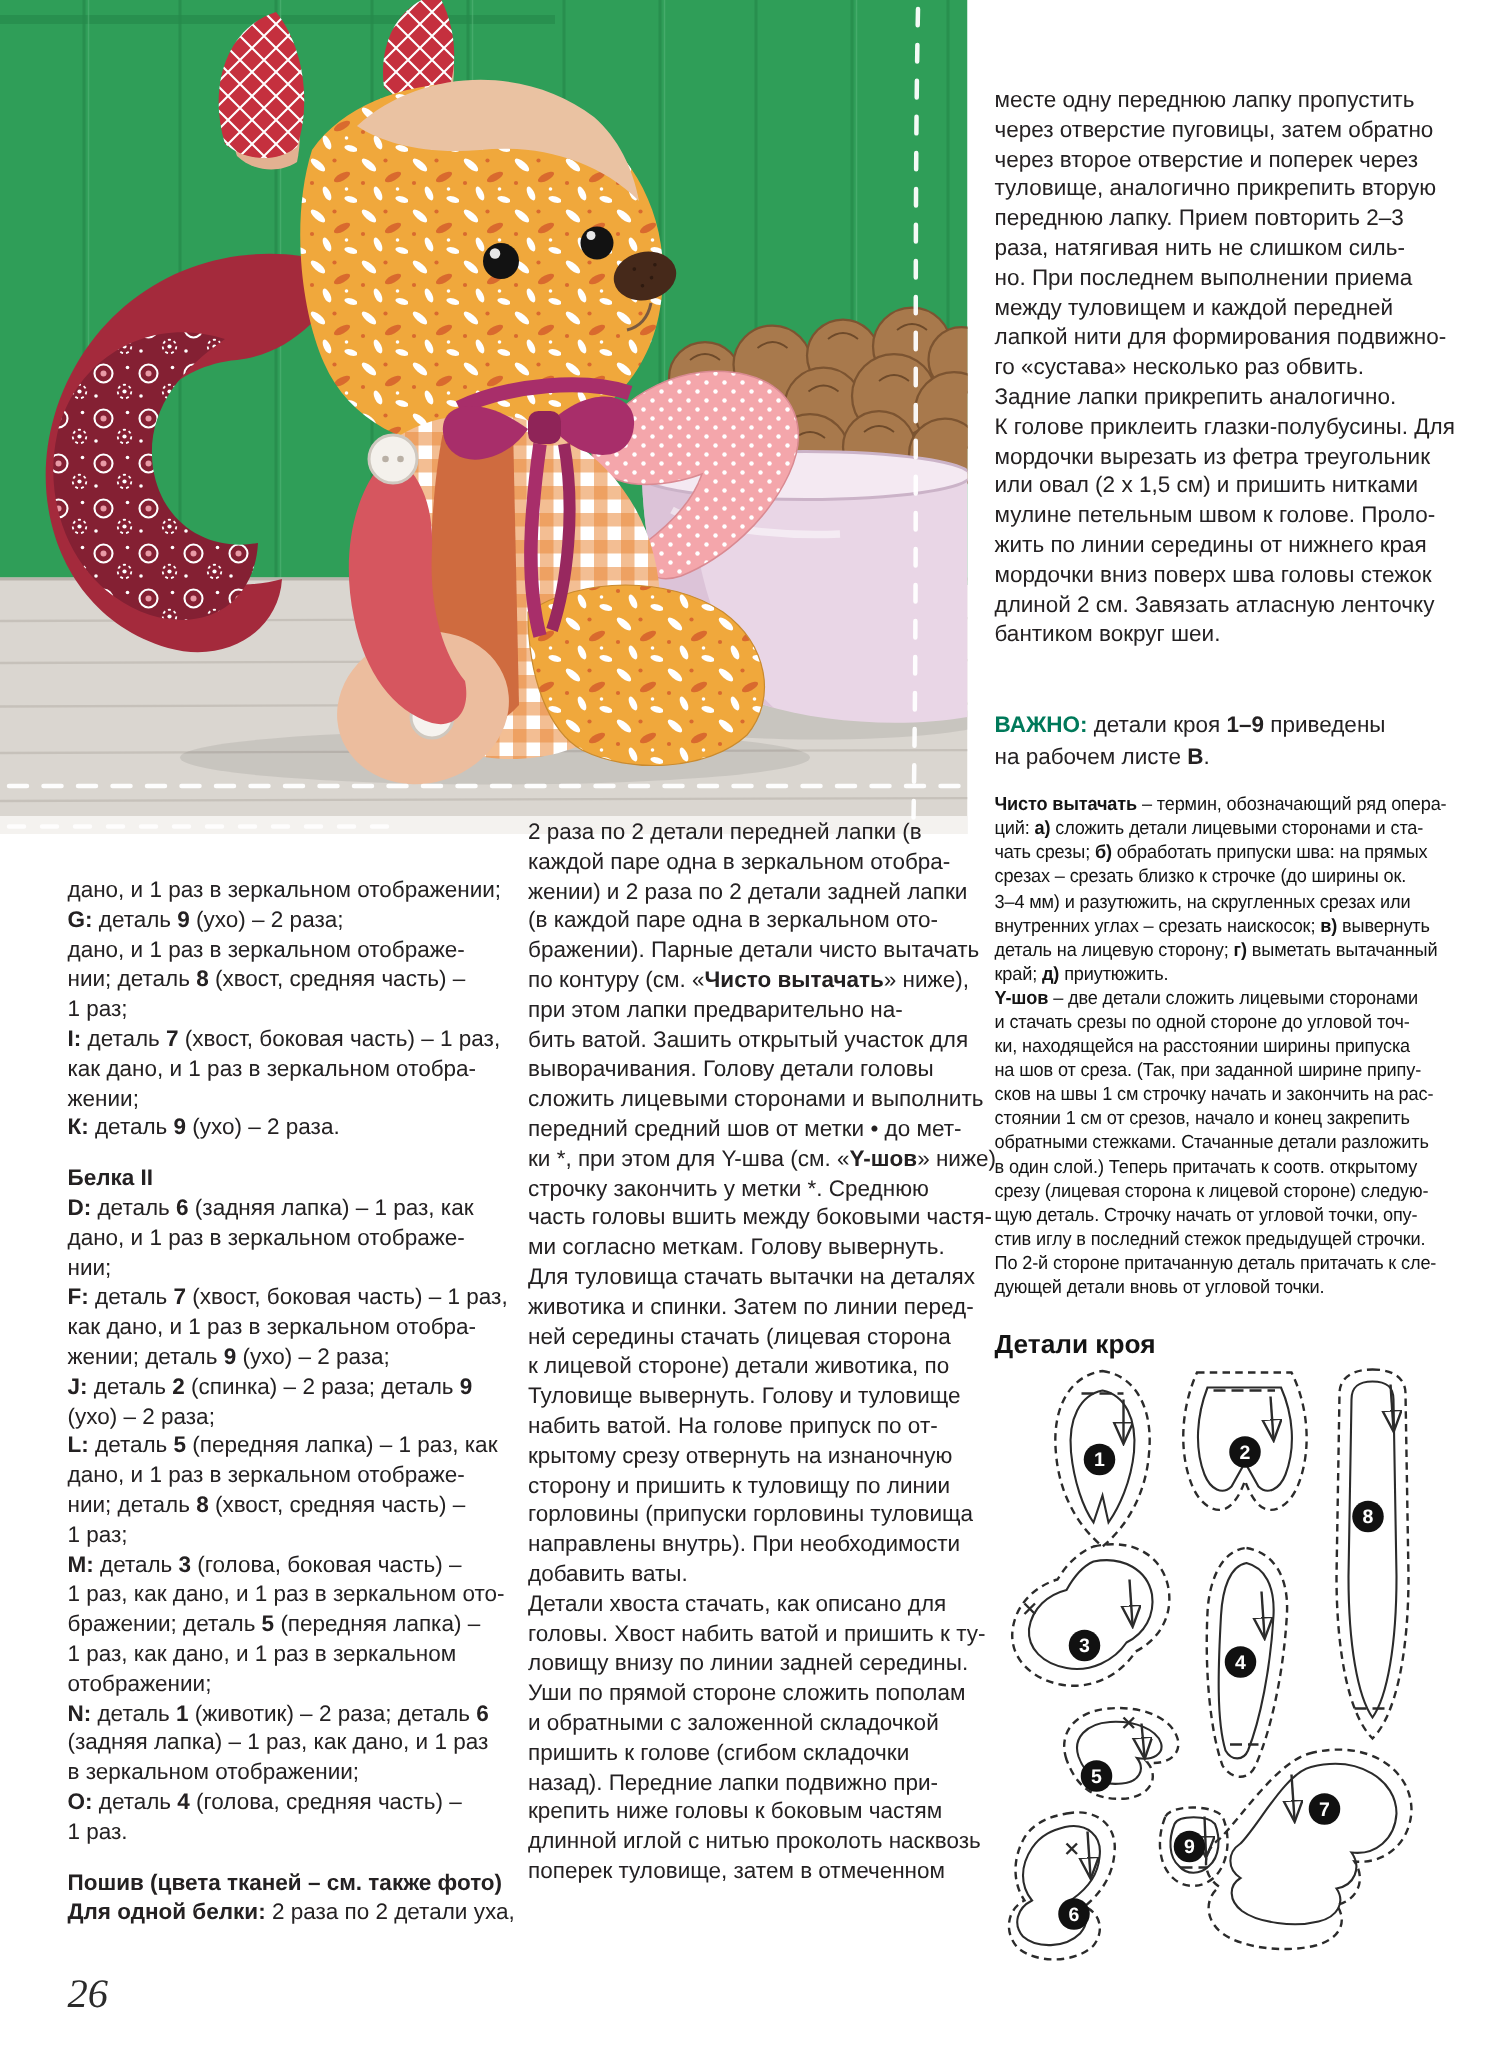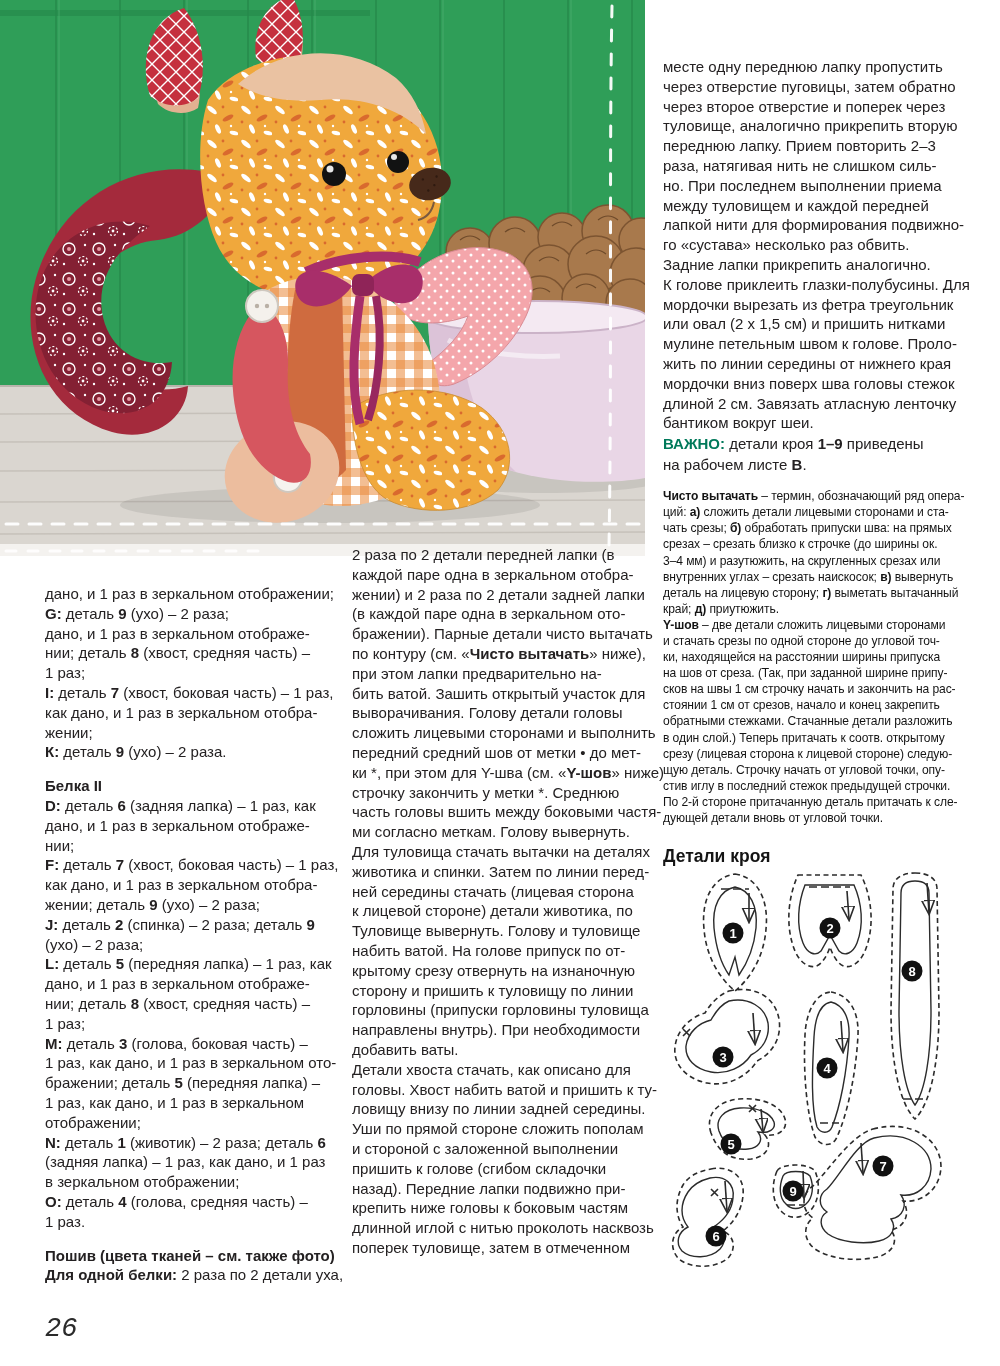--- a/index.html
+++ b/index.html
@@ -14,7 +14,7 @@
   .col-left{left:45px;top:584px;width:305px;}
   .col-mid{left:352px;top:545px;width:300px;}
   .col-right{left:663px;top:57px;width:320px;}
-  .important{}
+  .important{margin-top:40px;}
   .important .line{line-height:21px;}
   .glossary{margin-top:13px;transform:scaleX(.96);transform-origin:left top;}
   .glossary .line{font-size:12.6px;line-height:16.1px;letter-spacing:-0.1px;color:#141414;}

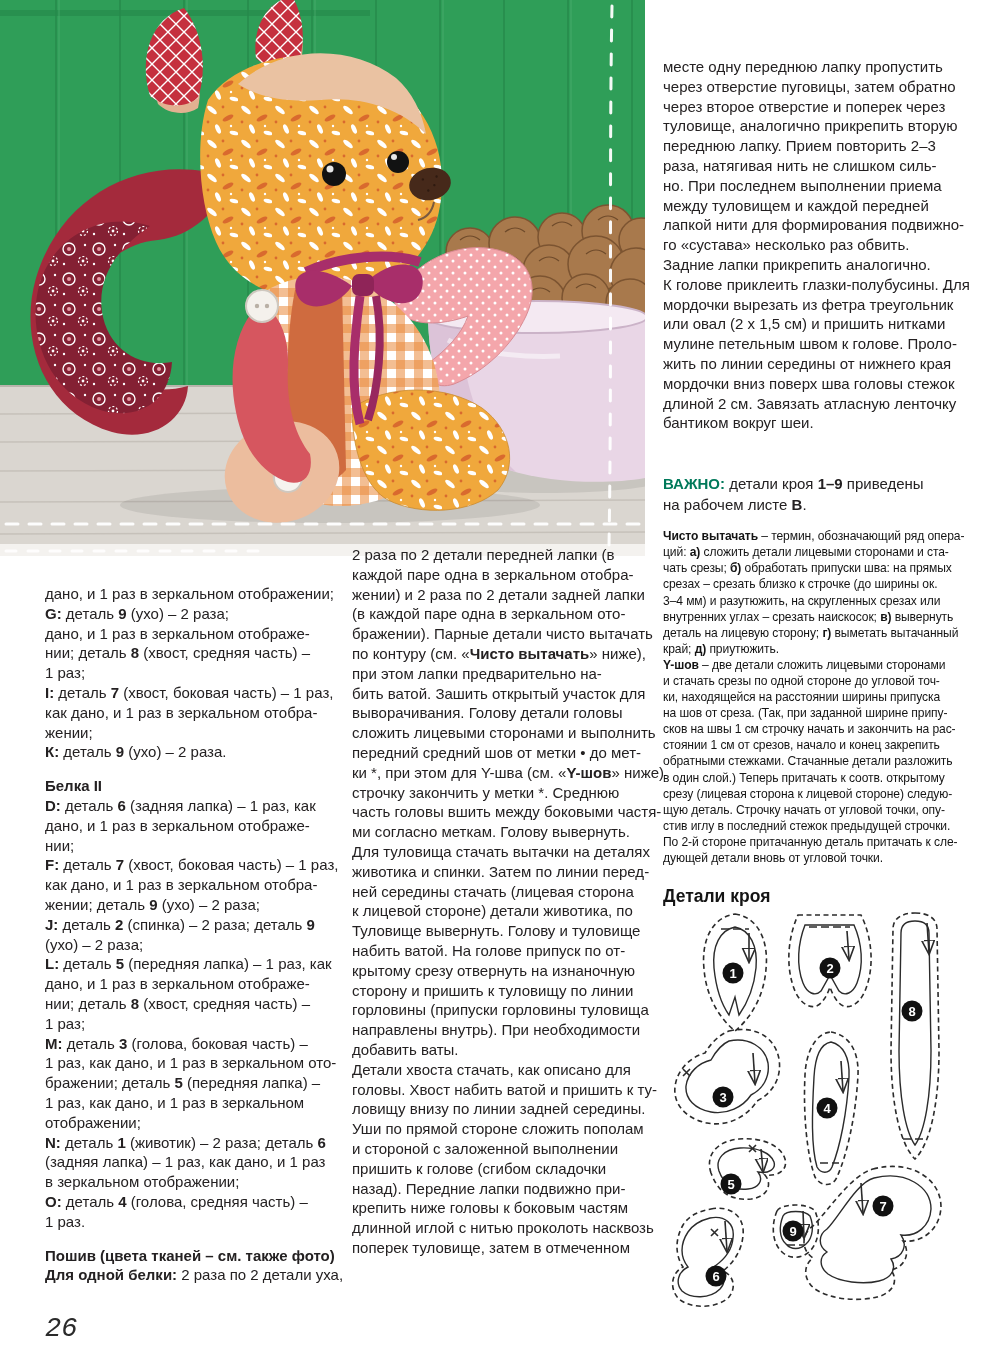--- a/index.html
+++ b/index.html
@@ -291,7 +291,7 @@
     <div class="line"><span>головы. Хвост набить ватой и пришить к ту-</span></div>
     <div class="line"><span>ловищу внизу по линии задней середины.</span></div>
     <div class="line"><span>Уши по прямой стороне сложить пополам</span></div>
-    <div class="line"><span>и стороной с заложенной выполнении</span></div>
+    <div class="line"><span>и обратными с заложенной складочкой</span></div>
     <div class="line"><span>пришить к голове (сгибом складочки</span></div>
     <div class="line"><span>назад). Передние лапки подвижно при-</span></div>
     <div class="line"><span>крепить ниже головы к боковым частям</span></div>

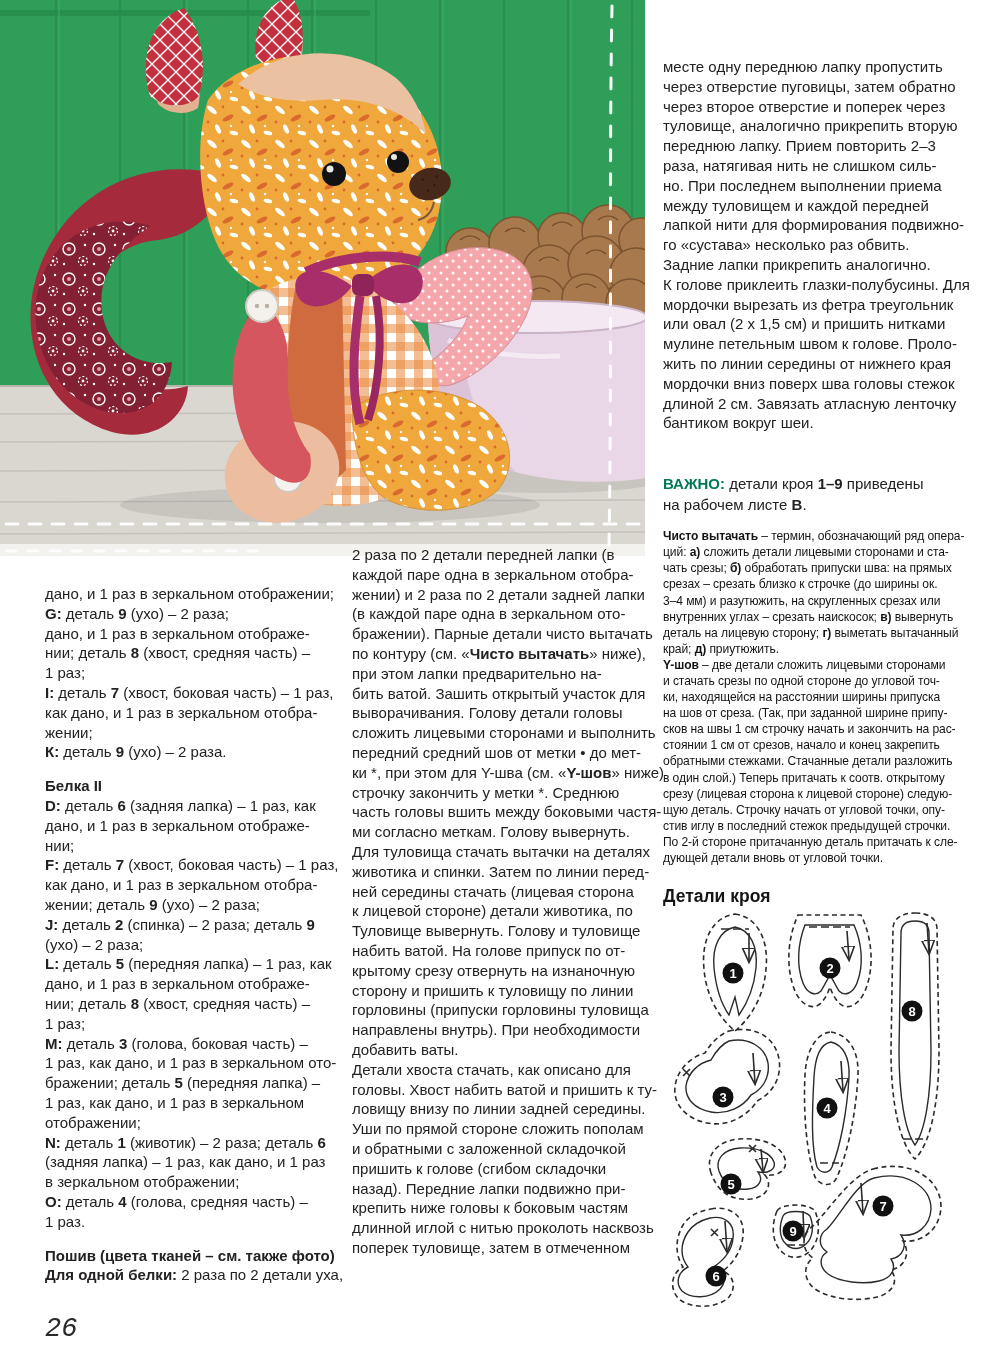--- a/index.html
+++ b/index.html
@@ -21,7 +21,7 @@
   .diagram-title{font-size:17.5px;font-weight:bold;margin:20px 0 4px 0;color:#141414;
                  font-family:"Liberation Sans",sans-serif;}
   .diagram{width:345px;height:412px;}
-  .pageno{position:absolute;left:45px;top:1314px;font-family:Liberation Mono, monospace;
+  .pageno{position:absolute;left:45px;top:1314px;font-family:Liberation Serif, serif;
           font-style:italic;font-size:27px;color:#2b2b2b;}
   svg text.num{font-family:"Liberation Sans",sans-serif;font-size:13px;font-weight:bold;fill:#fff;}
   .diagram path,.diagram line{fill:none;stroke:#2b2b2b;}

